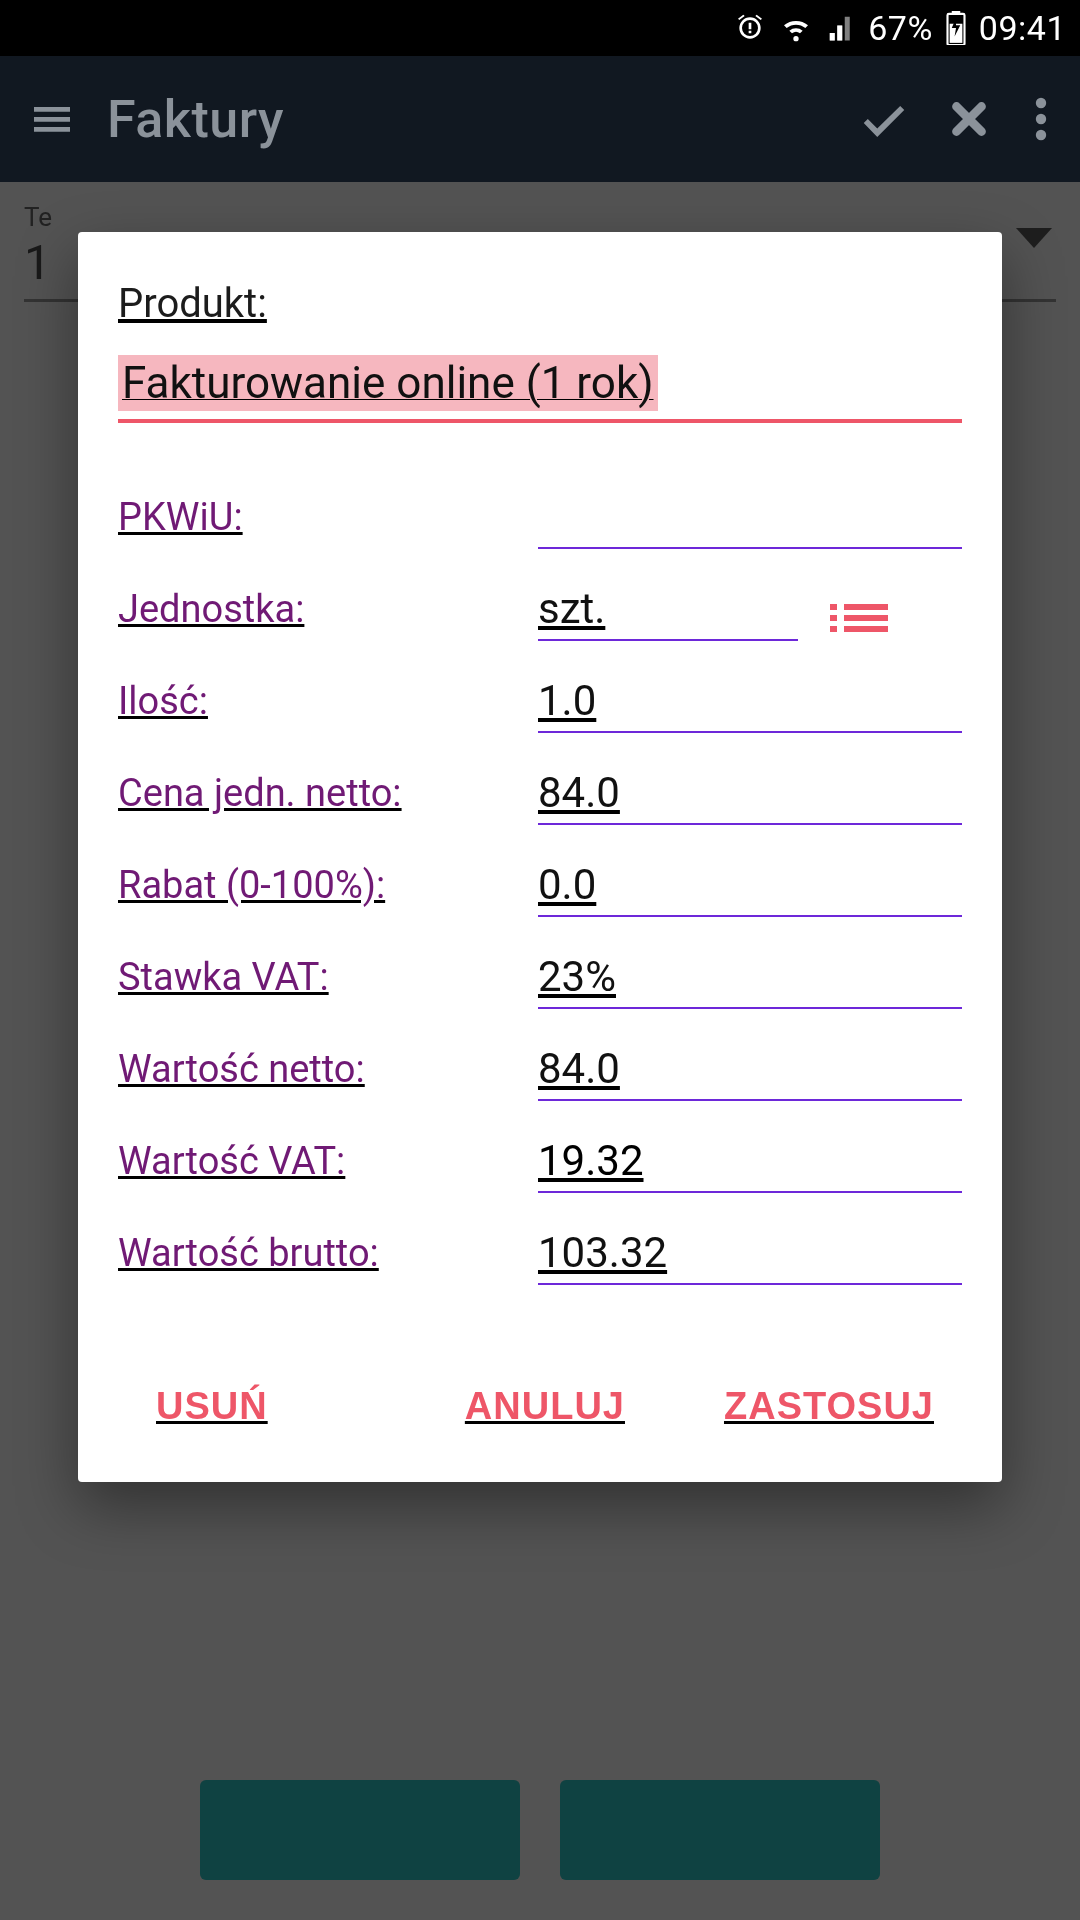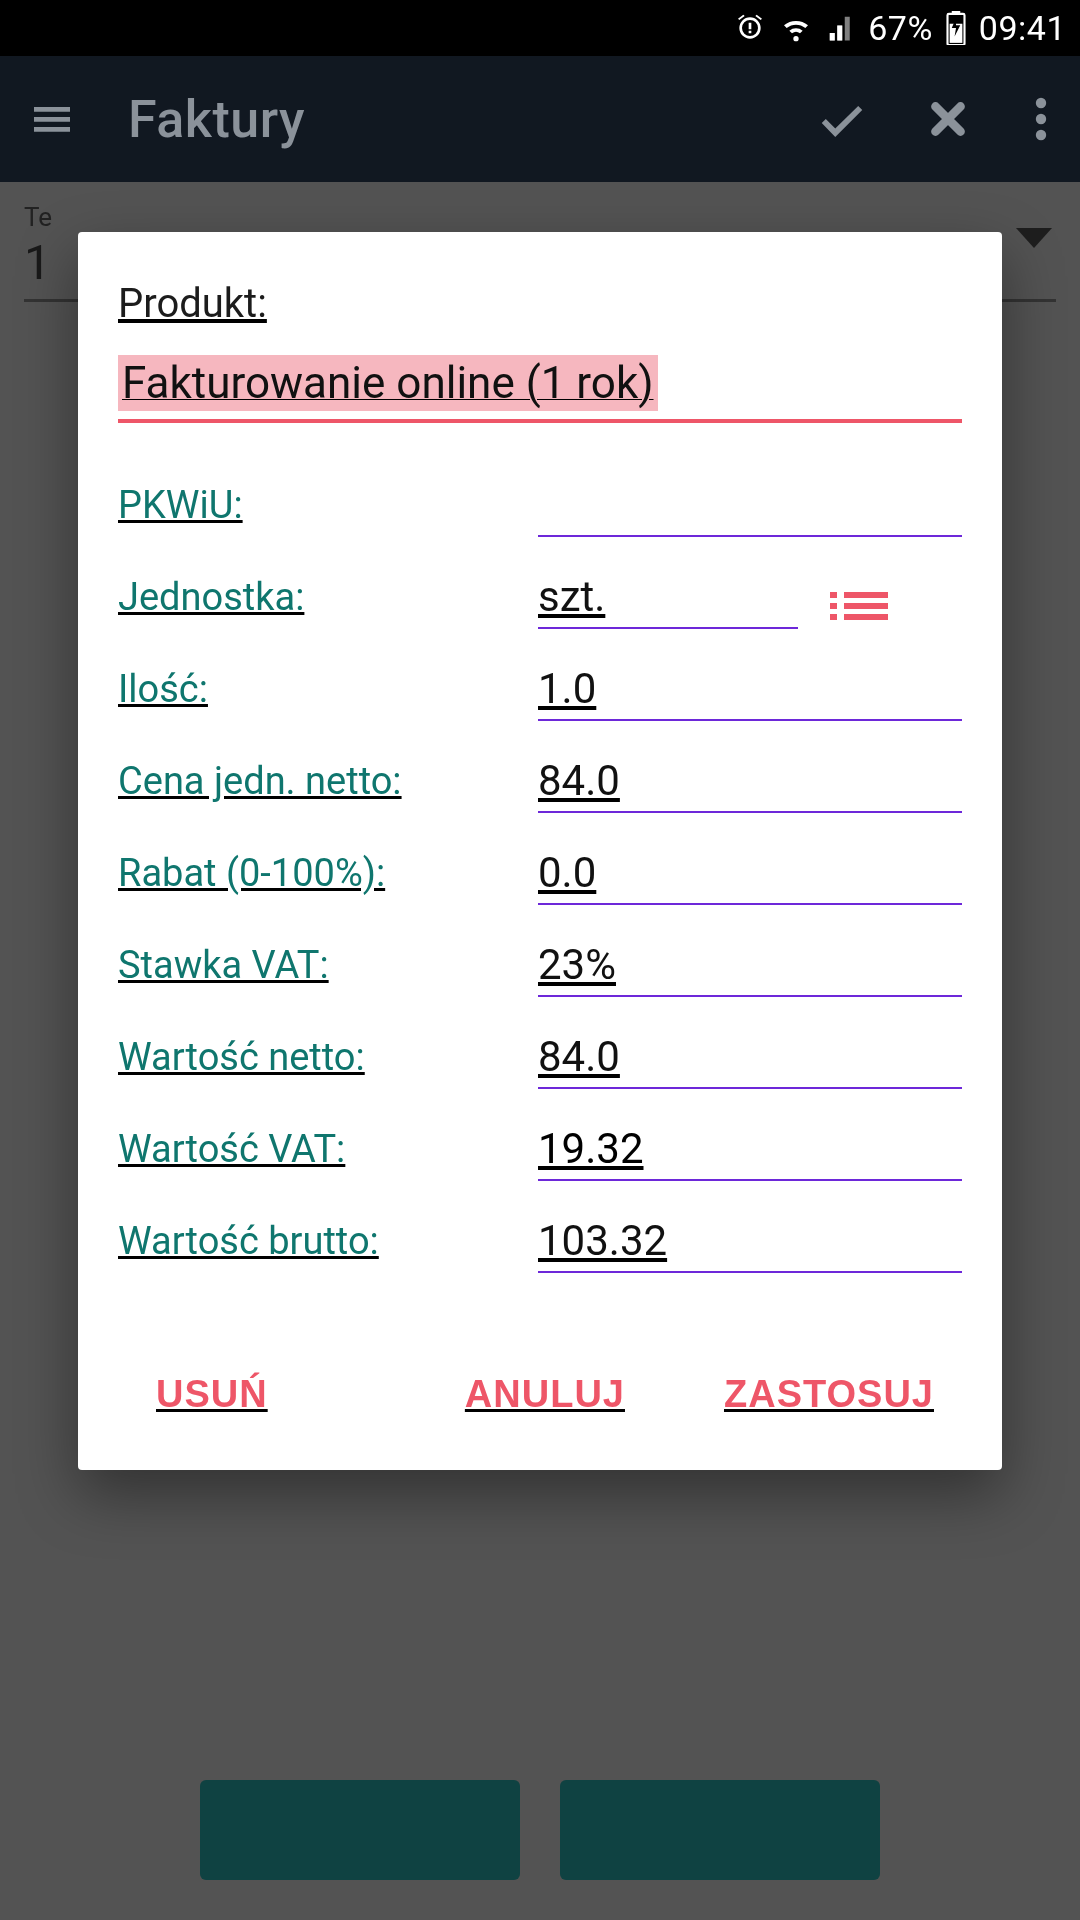--- a/index.html
+++ b/index.html
@@ -35,7 +35,7 @@
     display: flex;
     align-items: center;
     padding: 0 22px;
-    gap: 46px;
+    gap: 25px;
   }
   .appbar .spacer { flex: 1; }
   .appbar .title {

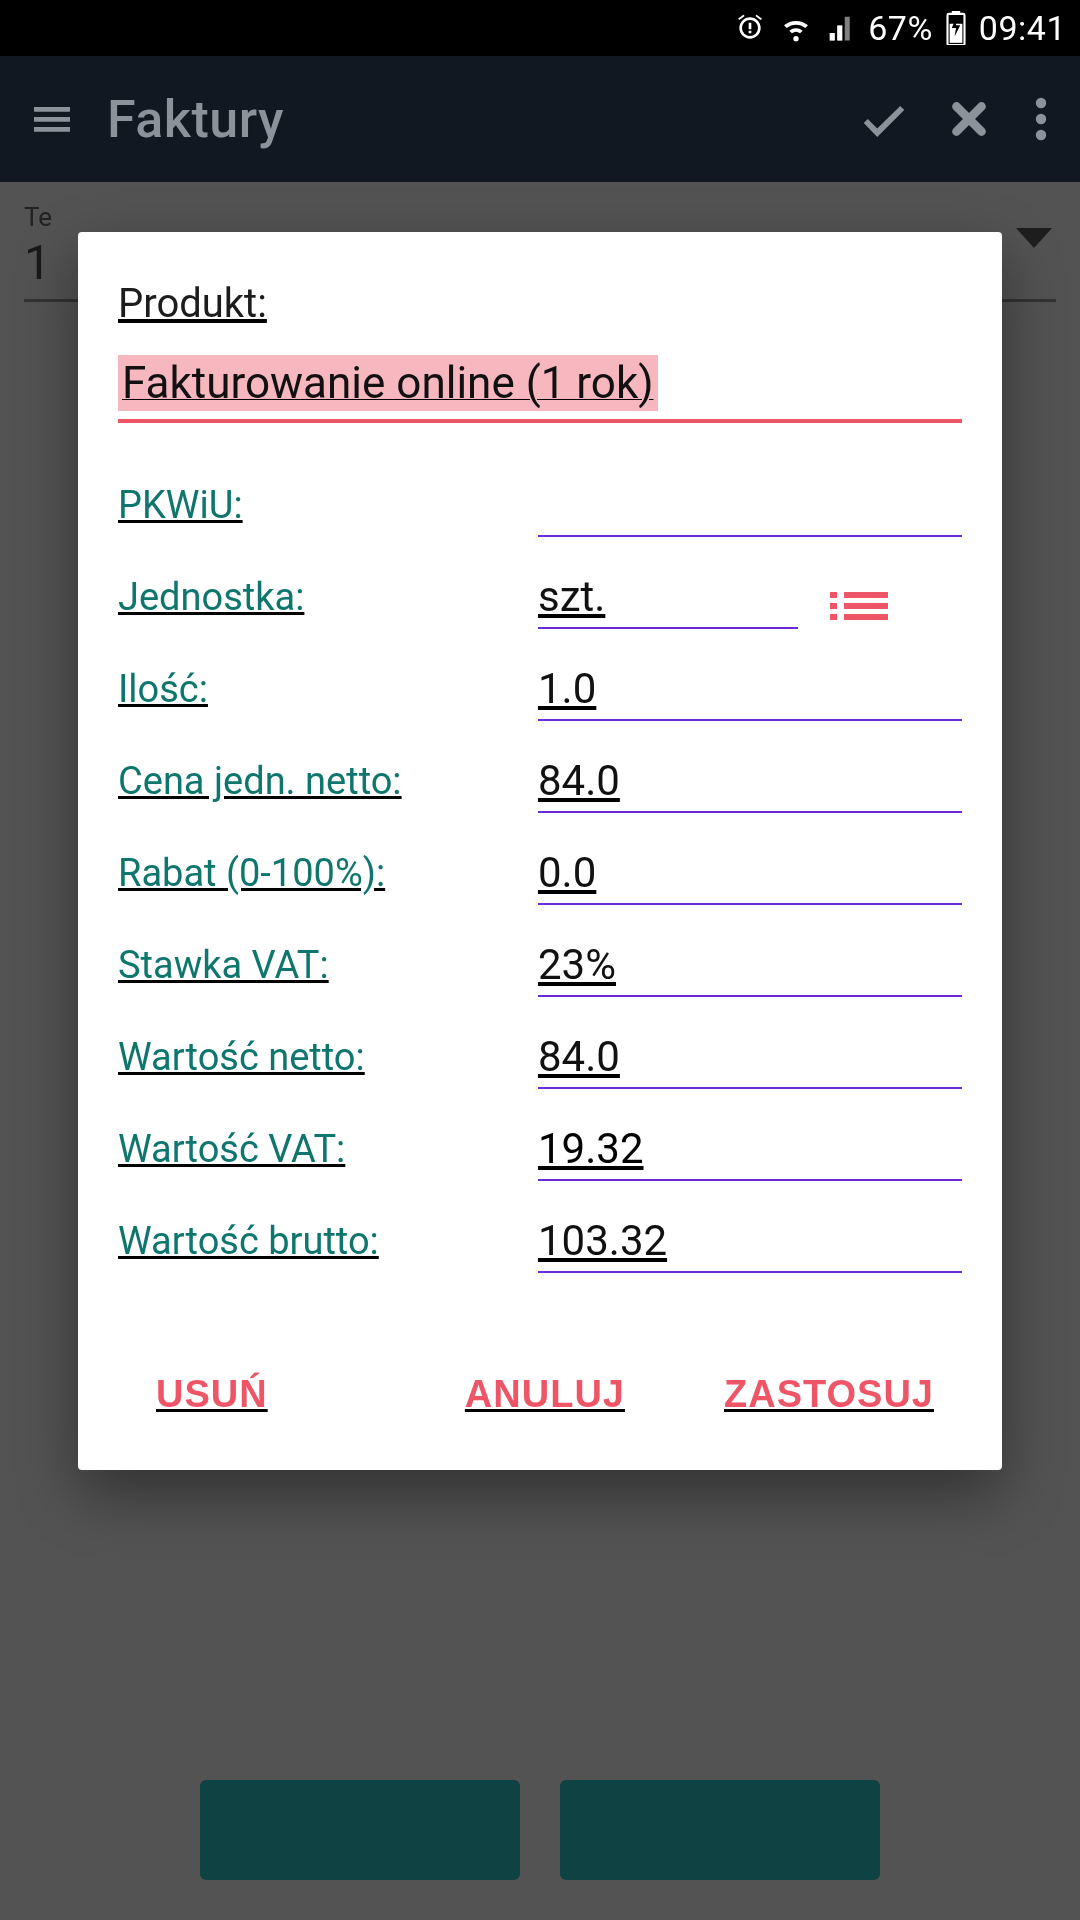--- a/index.html
+++ b/index.html
@@ -122,7 +122,7 @@
   .product-field {
     border-bottom: 4px solid #ee5668;
     padding: 4px 0 10px 0;
-    margin-bottom: 28px;
+    margin-bottom: 40px;
   }
   .product-field span {
     font-size: 44px;

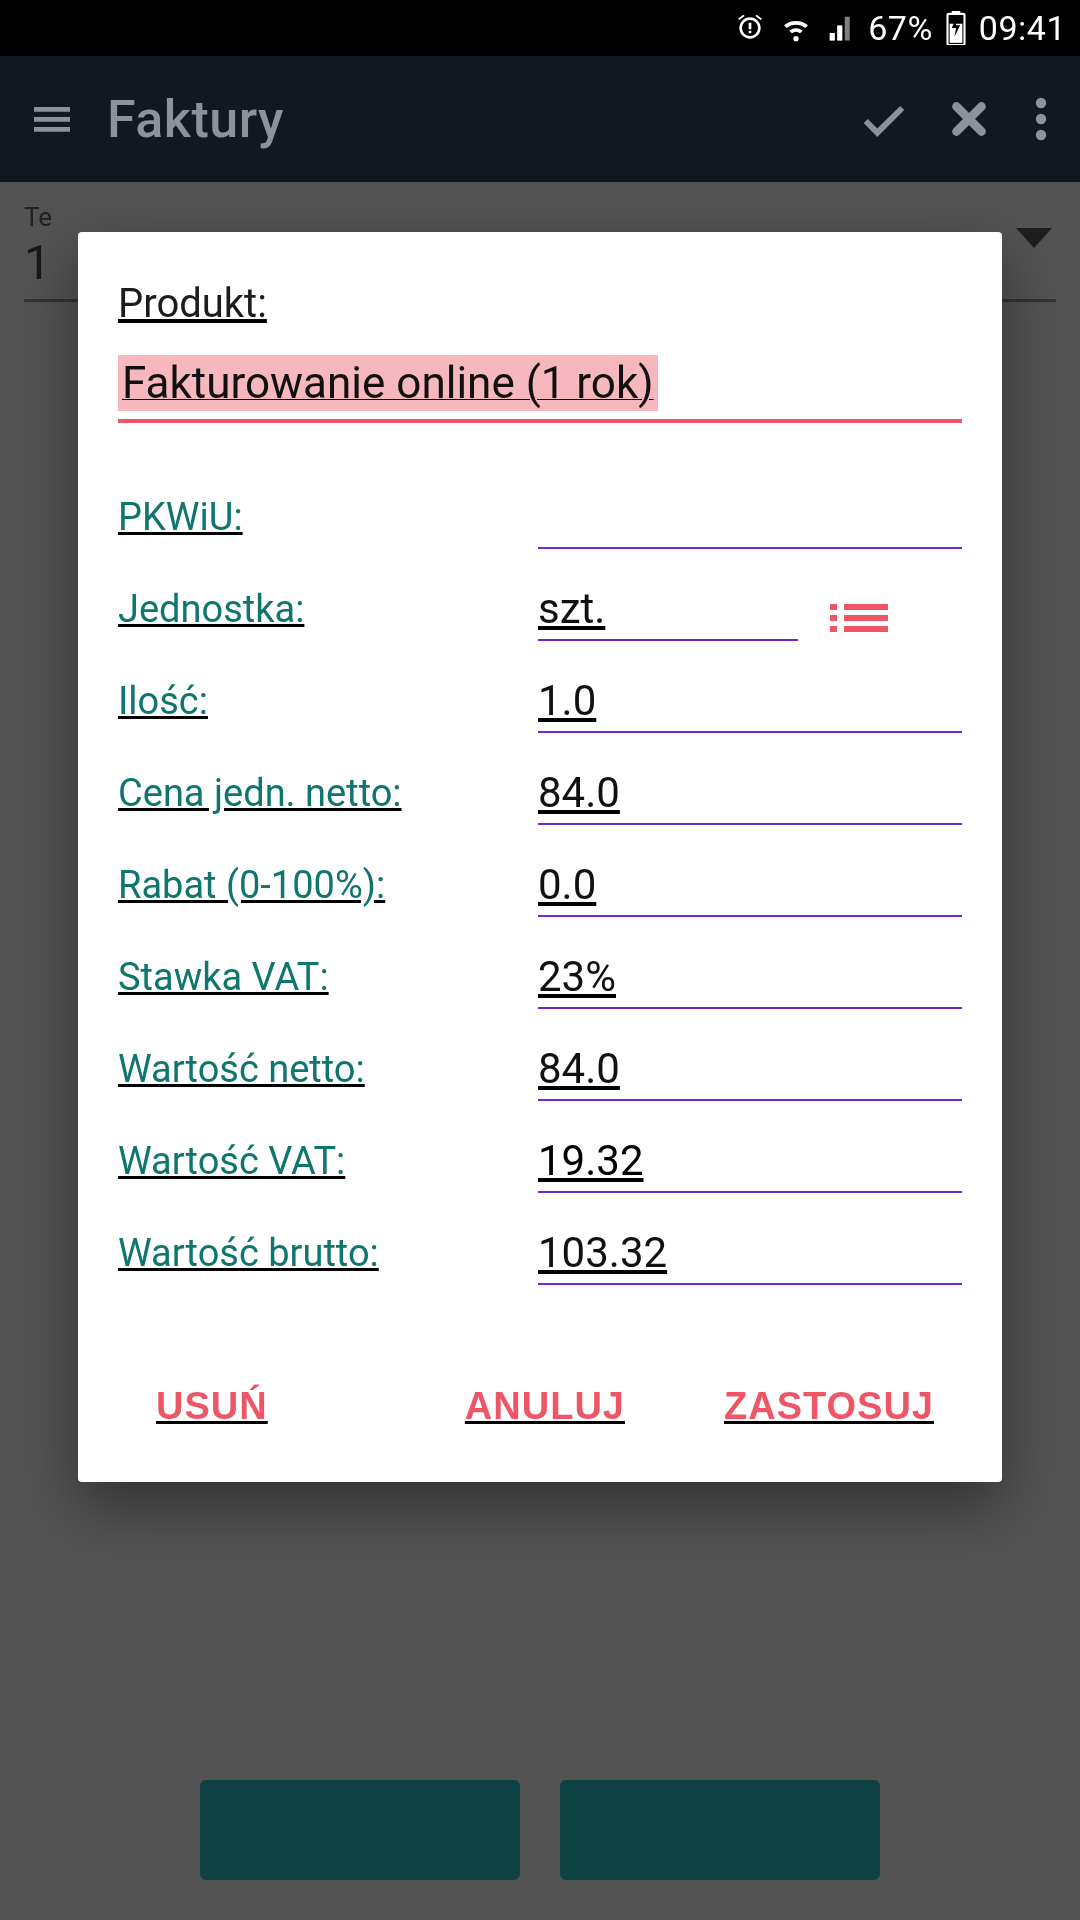--- a/index.html
+++ b/index.html
@@ -140,7 +140,7 @@
   .form-row .lbl {
     width: 420px;
     font-size: 38px;
-    color: #0f766e;
+    color: #701a75;
     padding-bottom: 10px;
   }
   .form-row .val {

